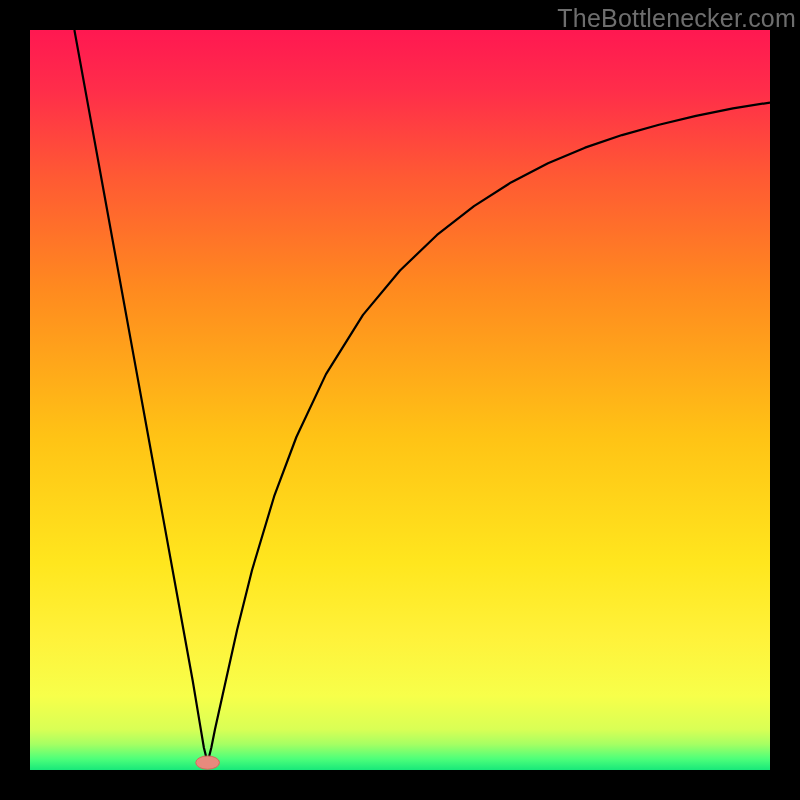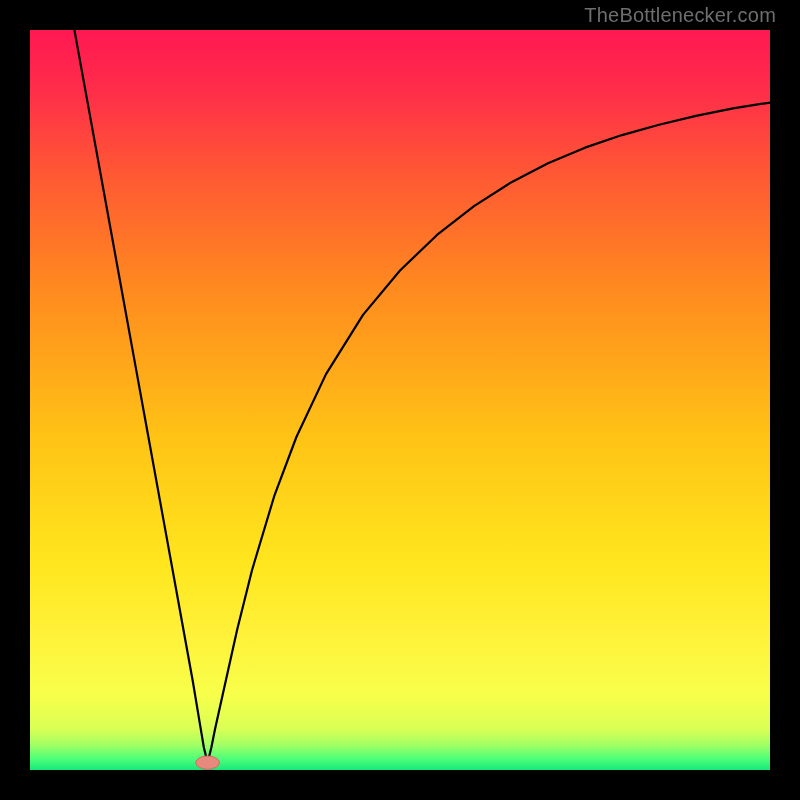--- a/index.html
+++ b/index.html
@@ -28,9 +28,9 @@
   .watermark {
     position: absolute;
     top: 4px;
-    right: 24px;
+    right: 4px;
     color: #6e6e6e;
-    font-size: 20px;
+    font-size: 25px;
     font-weight: 400;
     letter-spacing: 0.2px;
     user-select: none;

